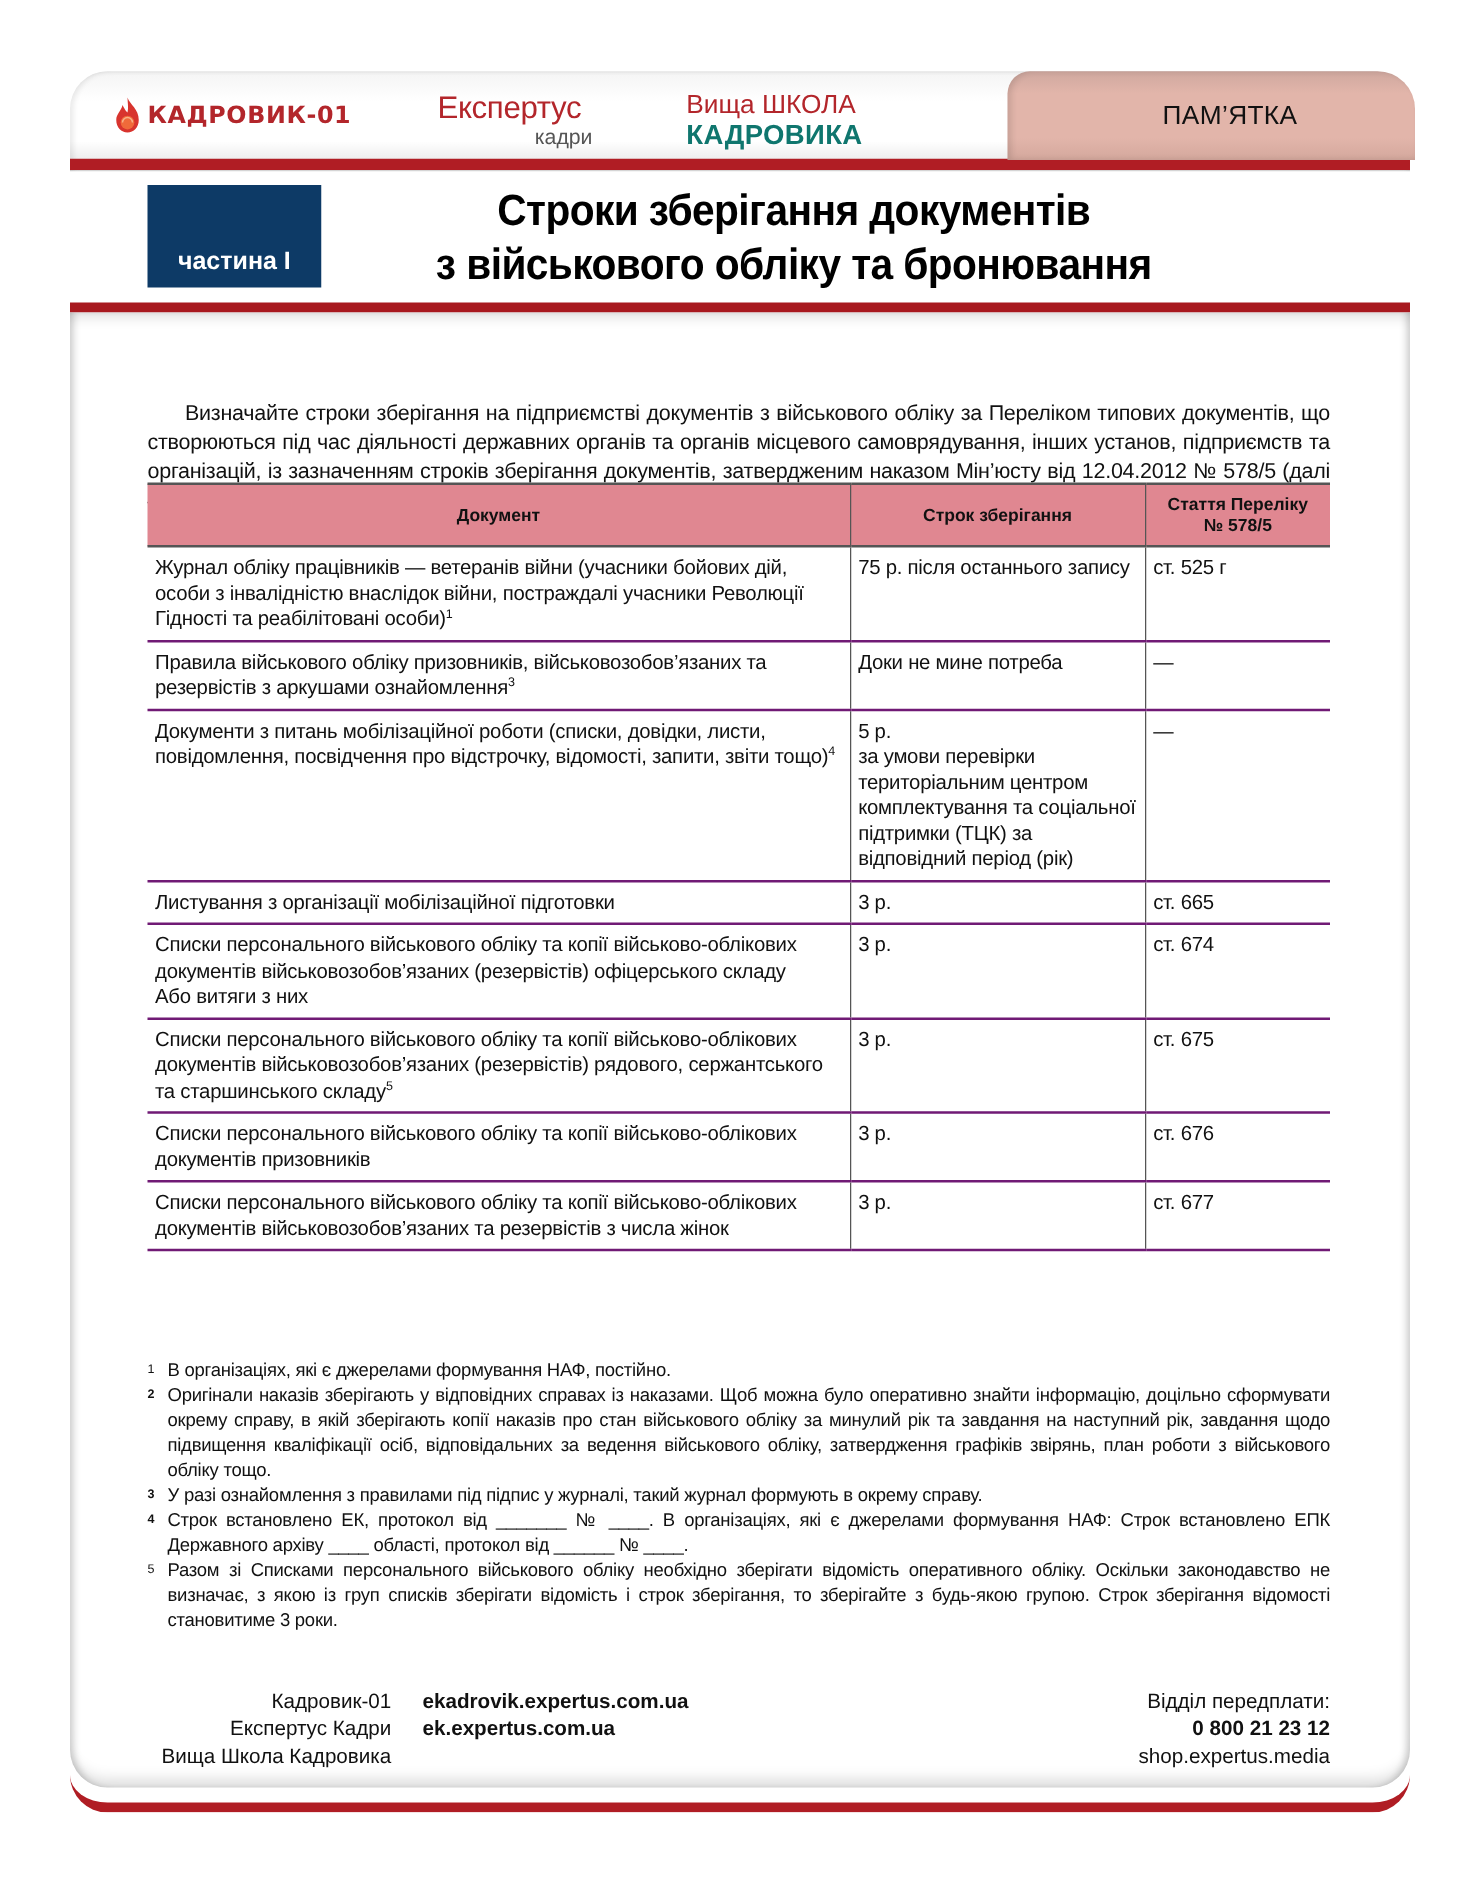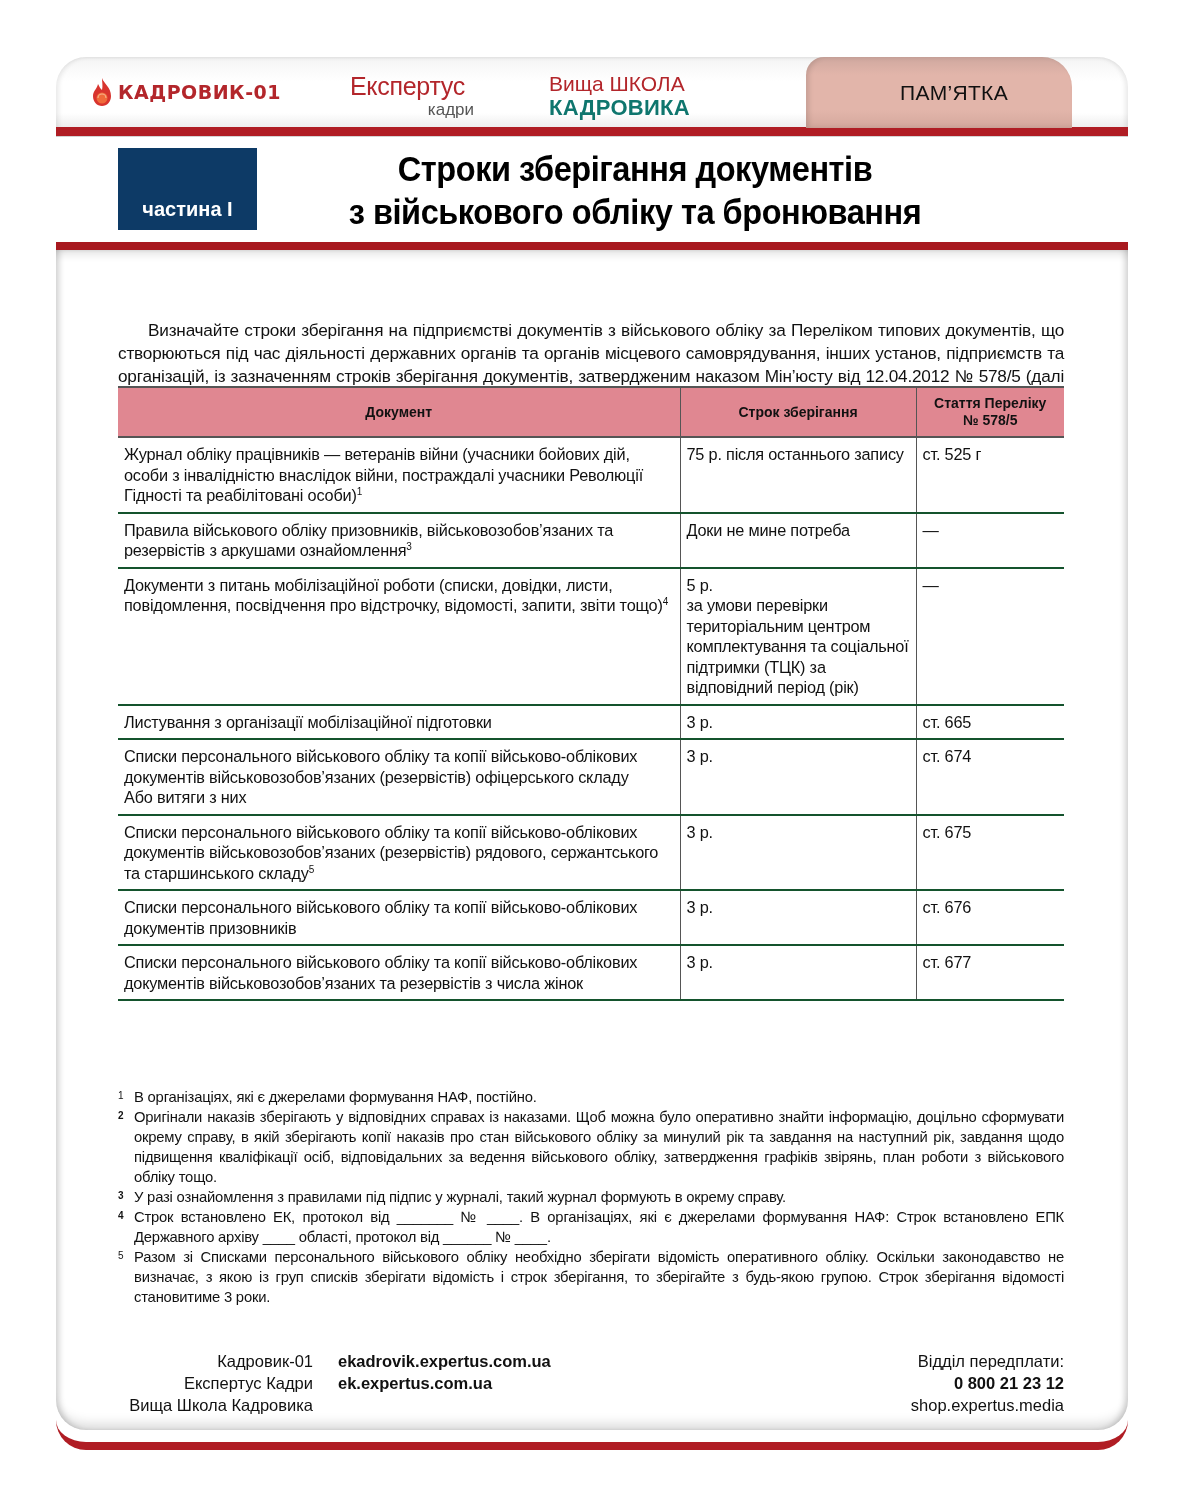--- a/index.html
+++ b/index.html
@@ -32,7 +32,7 @@
     .logo-school .l2 { font-size: 22px; font-weight: bold; color: #0f766e; line-height: 24px; letter-spacing: 0.3px; }
 
     .tab-pamyatka {
-      position: absolute; left: 806px; top: 57px; width: 266px; height: 71px;
+      position: absolute; left: 806px; top: 57px; width: 326px; height: 71px;
       border-radius: 18px 30px 0 0;
       background: linear-gradient(#cfa89f, #e2b5aa 25%, #e2b5aa 75%, #d4a89d);
       box-shadow: inset 3px 0 5px rgba(0,0,0,0.12);

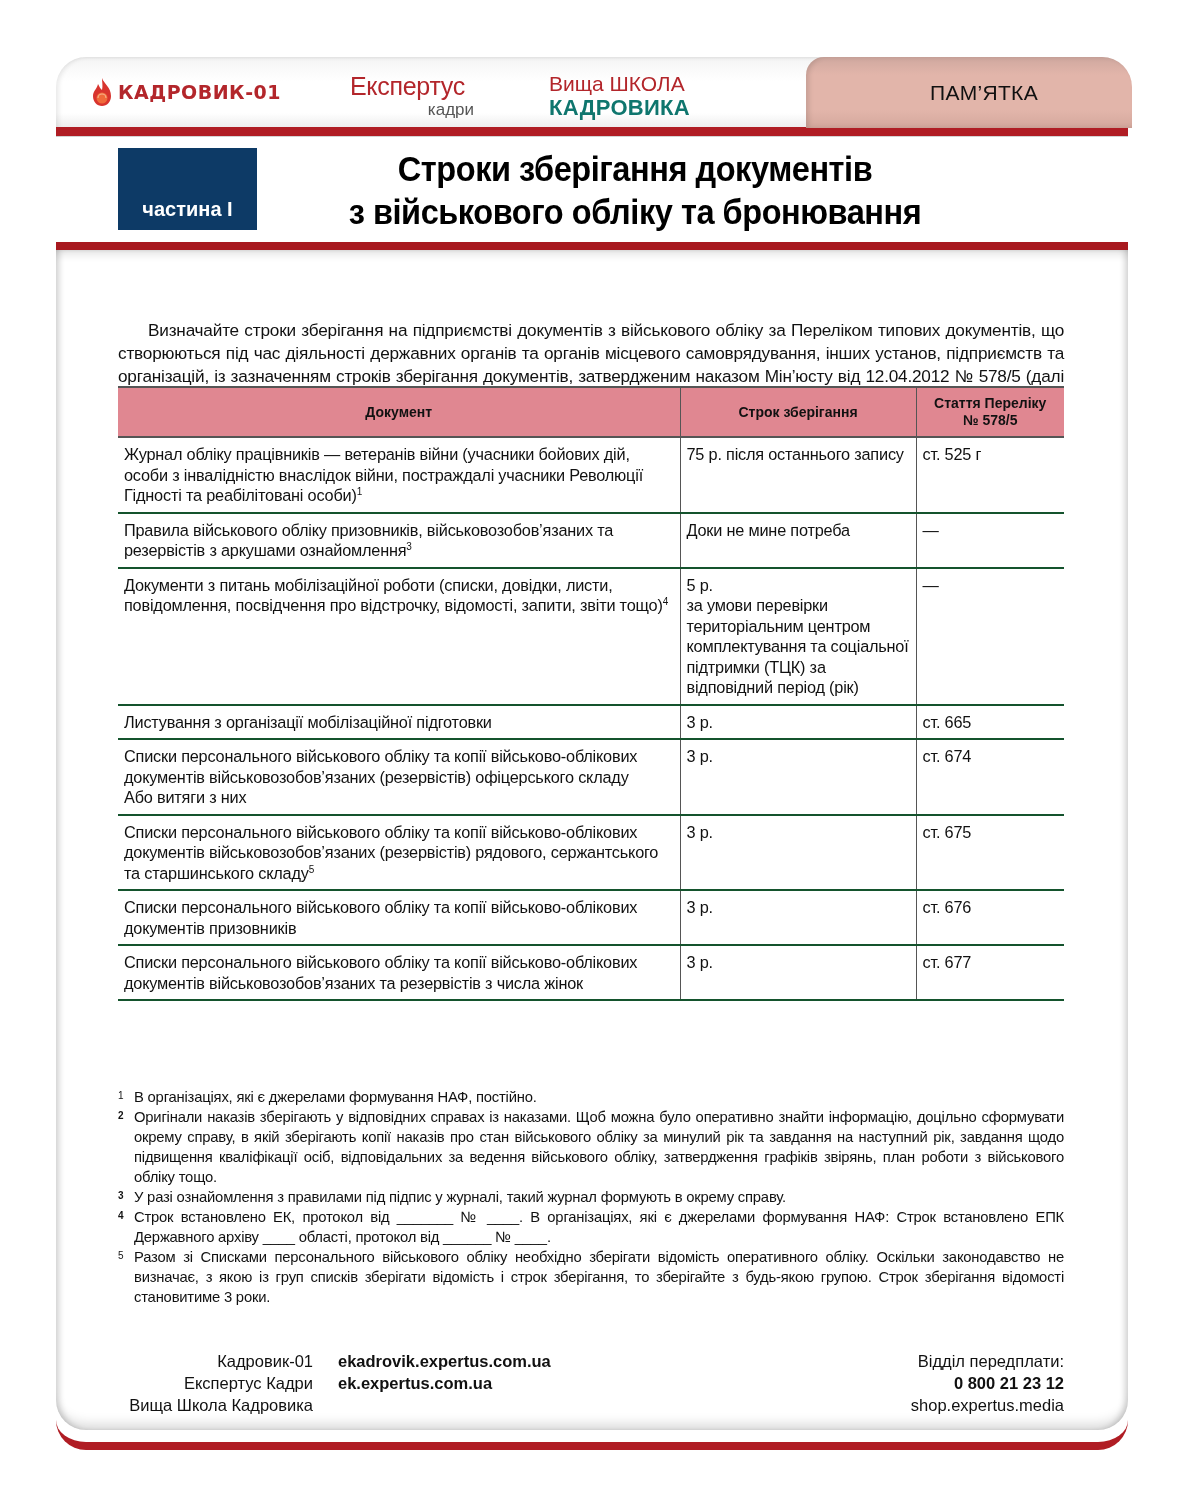--- a/index.html
+++ b/index.html
@@ -83,7 +83,7 @@
       height: 50px; border-top: 2px solid #555; border-bottom: 2px solid #555; padding: 4px 6px;
     }
     .doc-table th + th, .doc-table td + td { border-left: 1.5px solid #555; }
-    .doc-table td { vertical-align: top; padding: 6px 6px 6px 6px; border-bottom: 2px solid #14532d; letter-spacing: -0.2px; margin-left: 35px; }
+    .doc-table td { vertical-align: top; padding: 6px 6px 6px 6px; border-bottom: 2px solid #701a75; letter-spacing: -0.2px; margin-left: 35px; }
     .doc-table col.c1 { width: 562px; }
     .doc-table col.c2 { width: 236px; }
     .doc-table col.c3 { width: 148px; }

